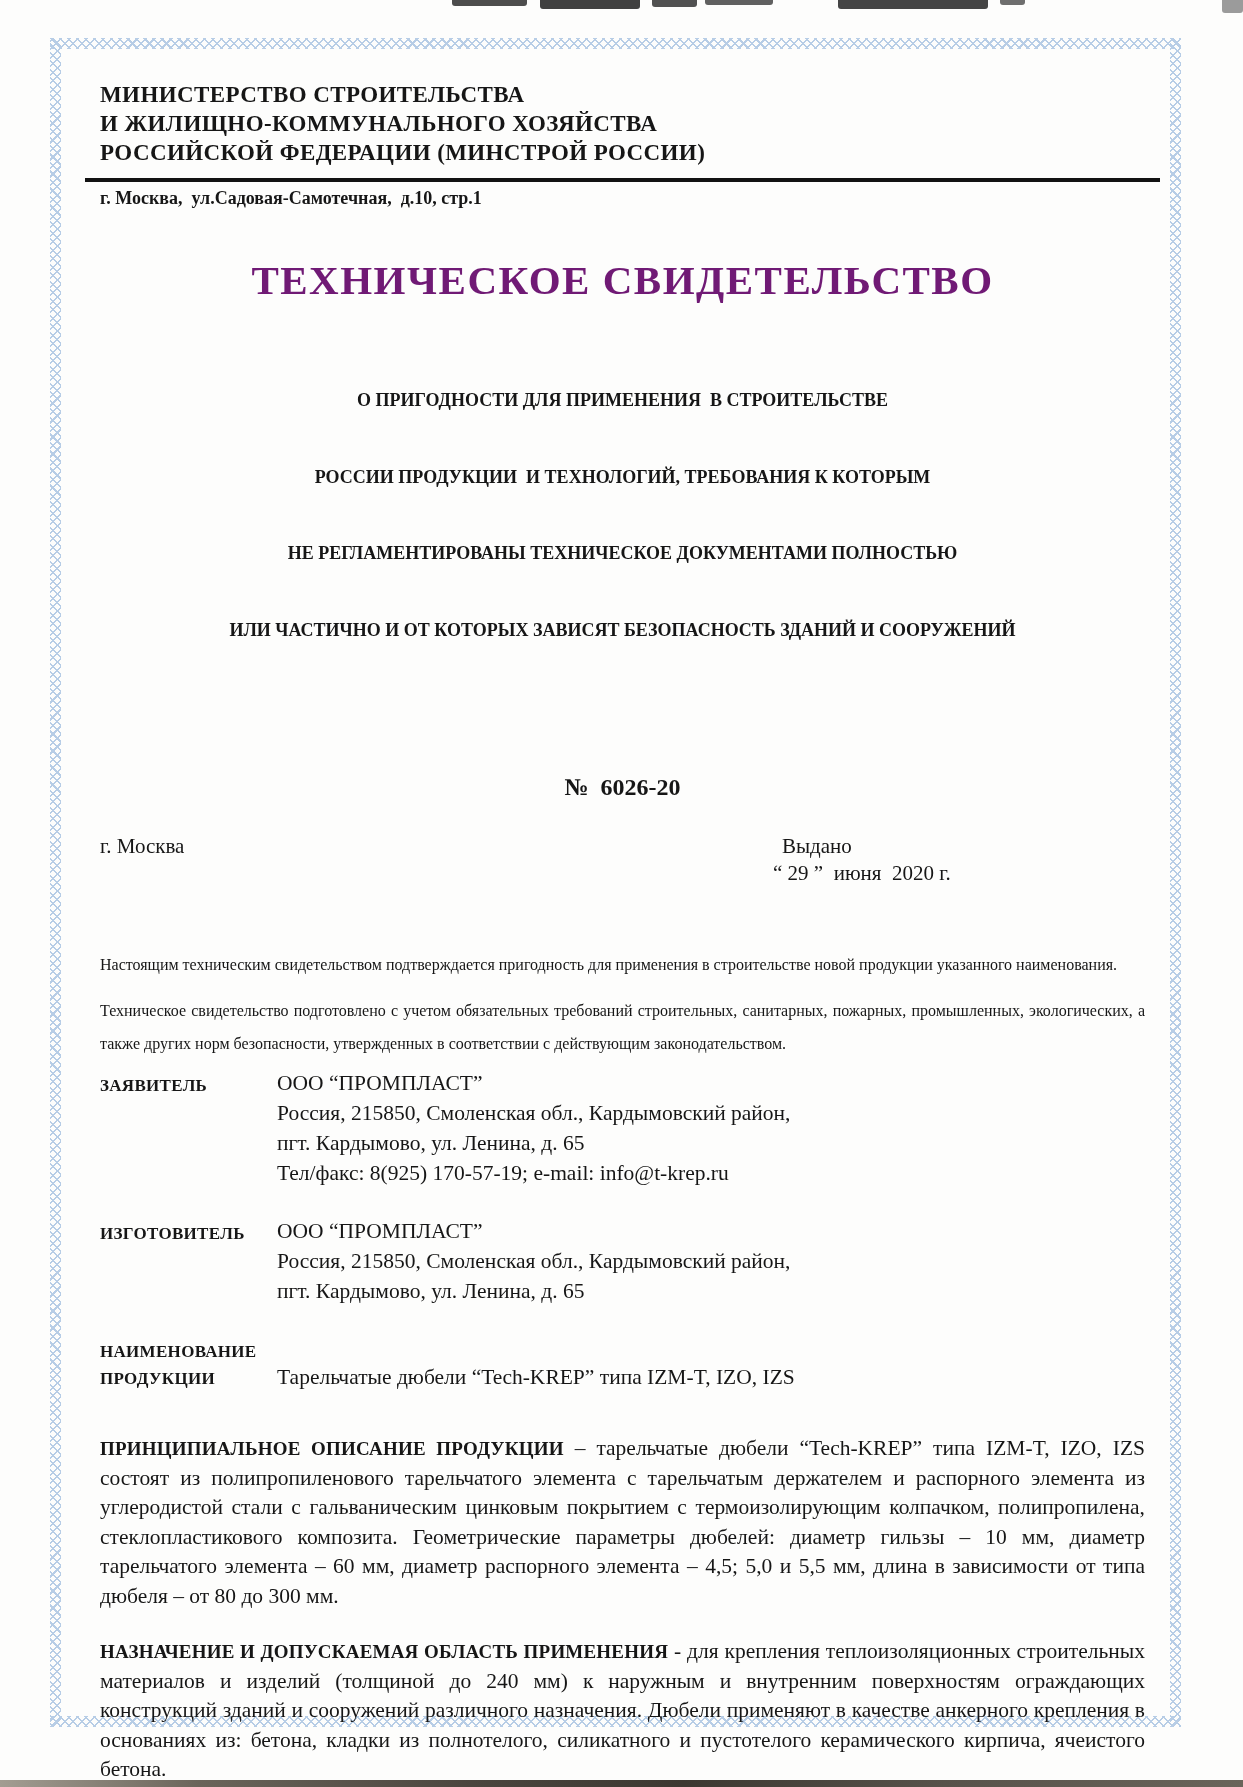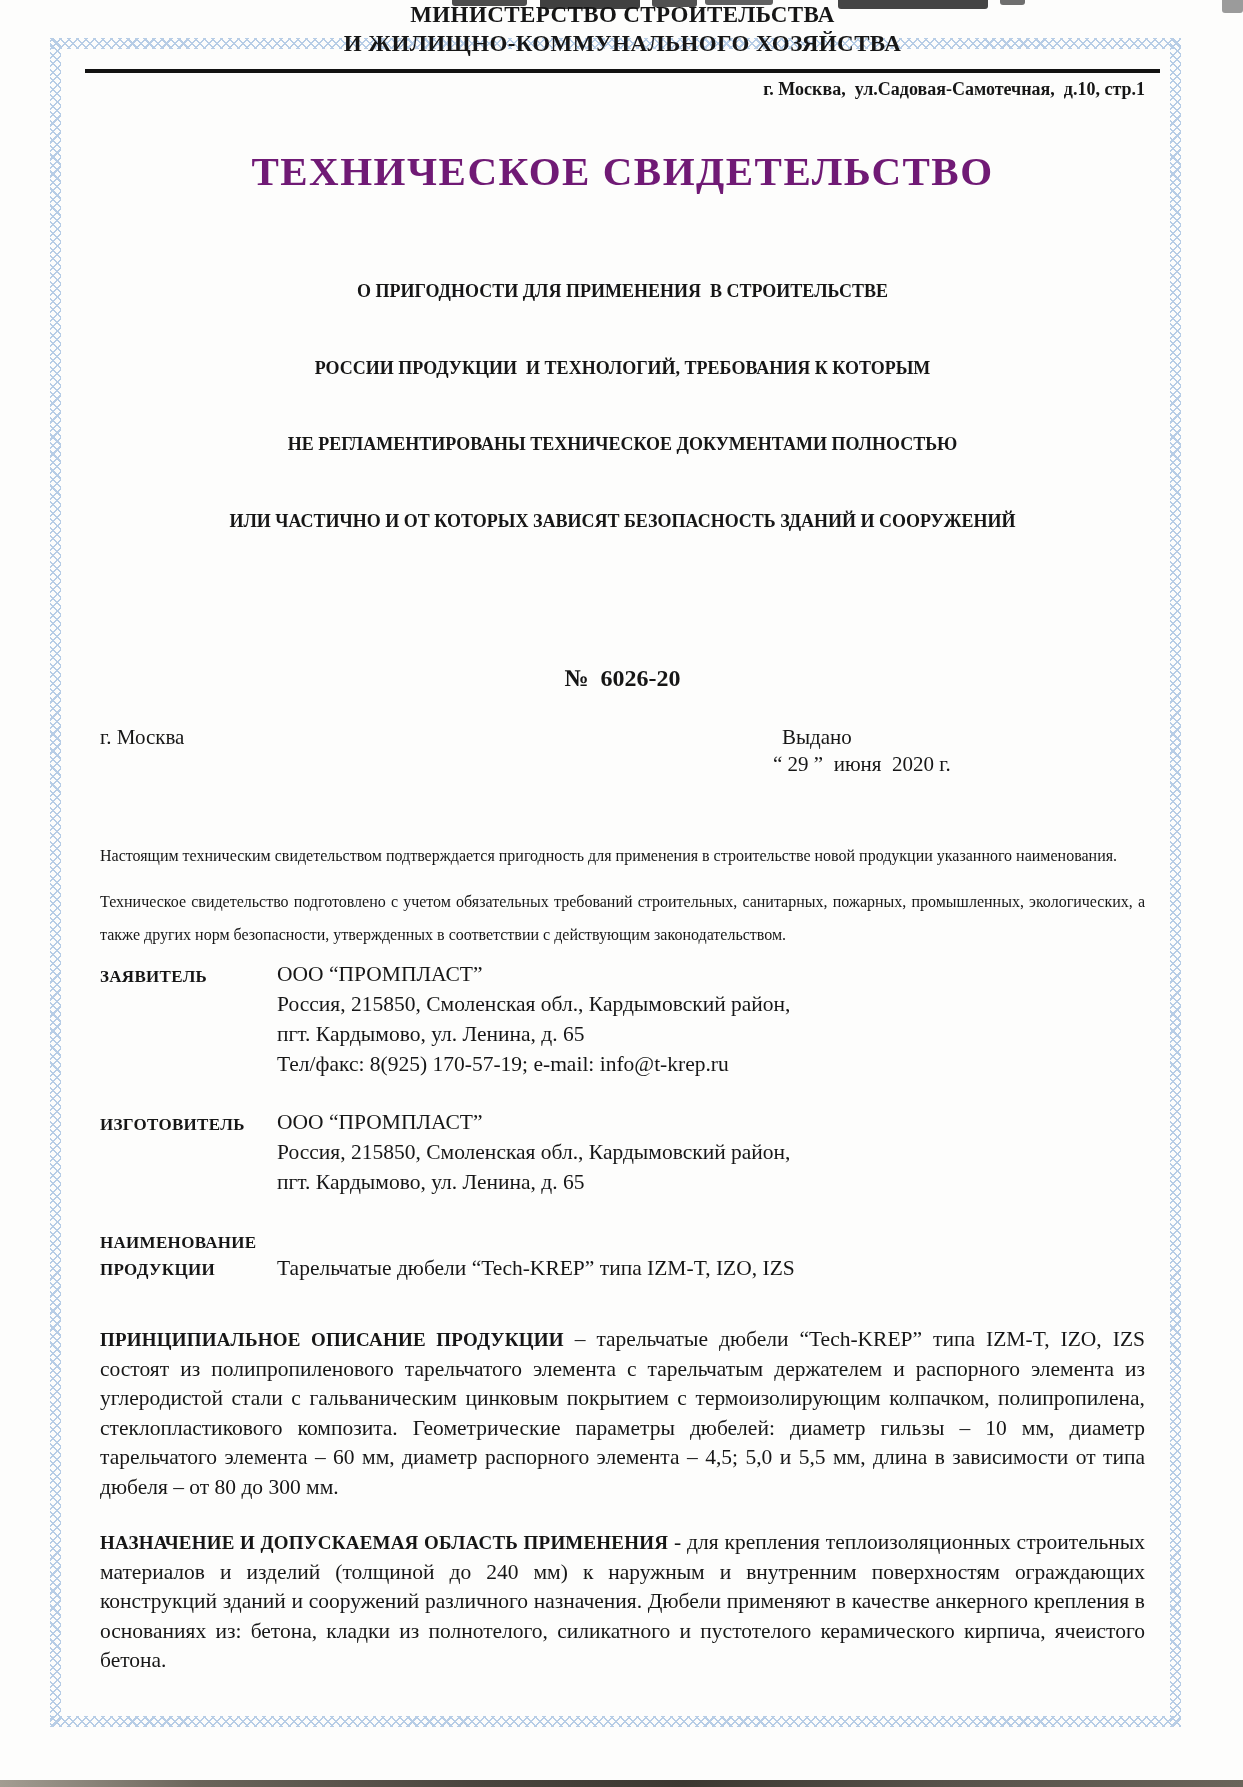--- a/index.html
+++ b/index.html
@@ -28,7 +28,7 @@
 
   
   .content{position:absolute;left:100px;top:0;width:1045px;}
-  .ministry{text-align:center;font-weight:bold;font-size:23px;line-height:29px;letter-spacing:.4px;}
+  .ministry{margin-top:80px;text-align:left;font-weight:bold;font-size:23px;line-height:29px;letter-spacing:.4px;}
   .rule{margin-top:11px;margin-left:-15px;width:1075px;height:4px;background:#121212;}
   .address{margin-top:6px;text-align:right;font-weight:bold;font-size:18px;white-space:pre-wrap;}
   .doc-title{margin-top:47px;text-align:center;font-weight:bold;font-size:41px;letter-spacing:1.5px;color:#701a75;}

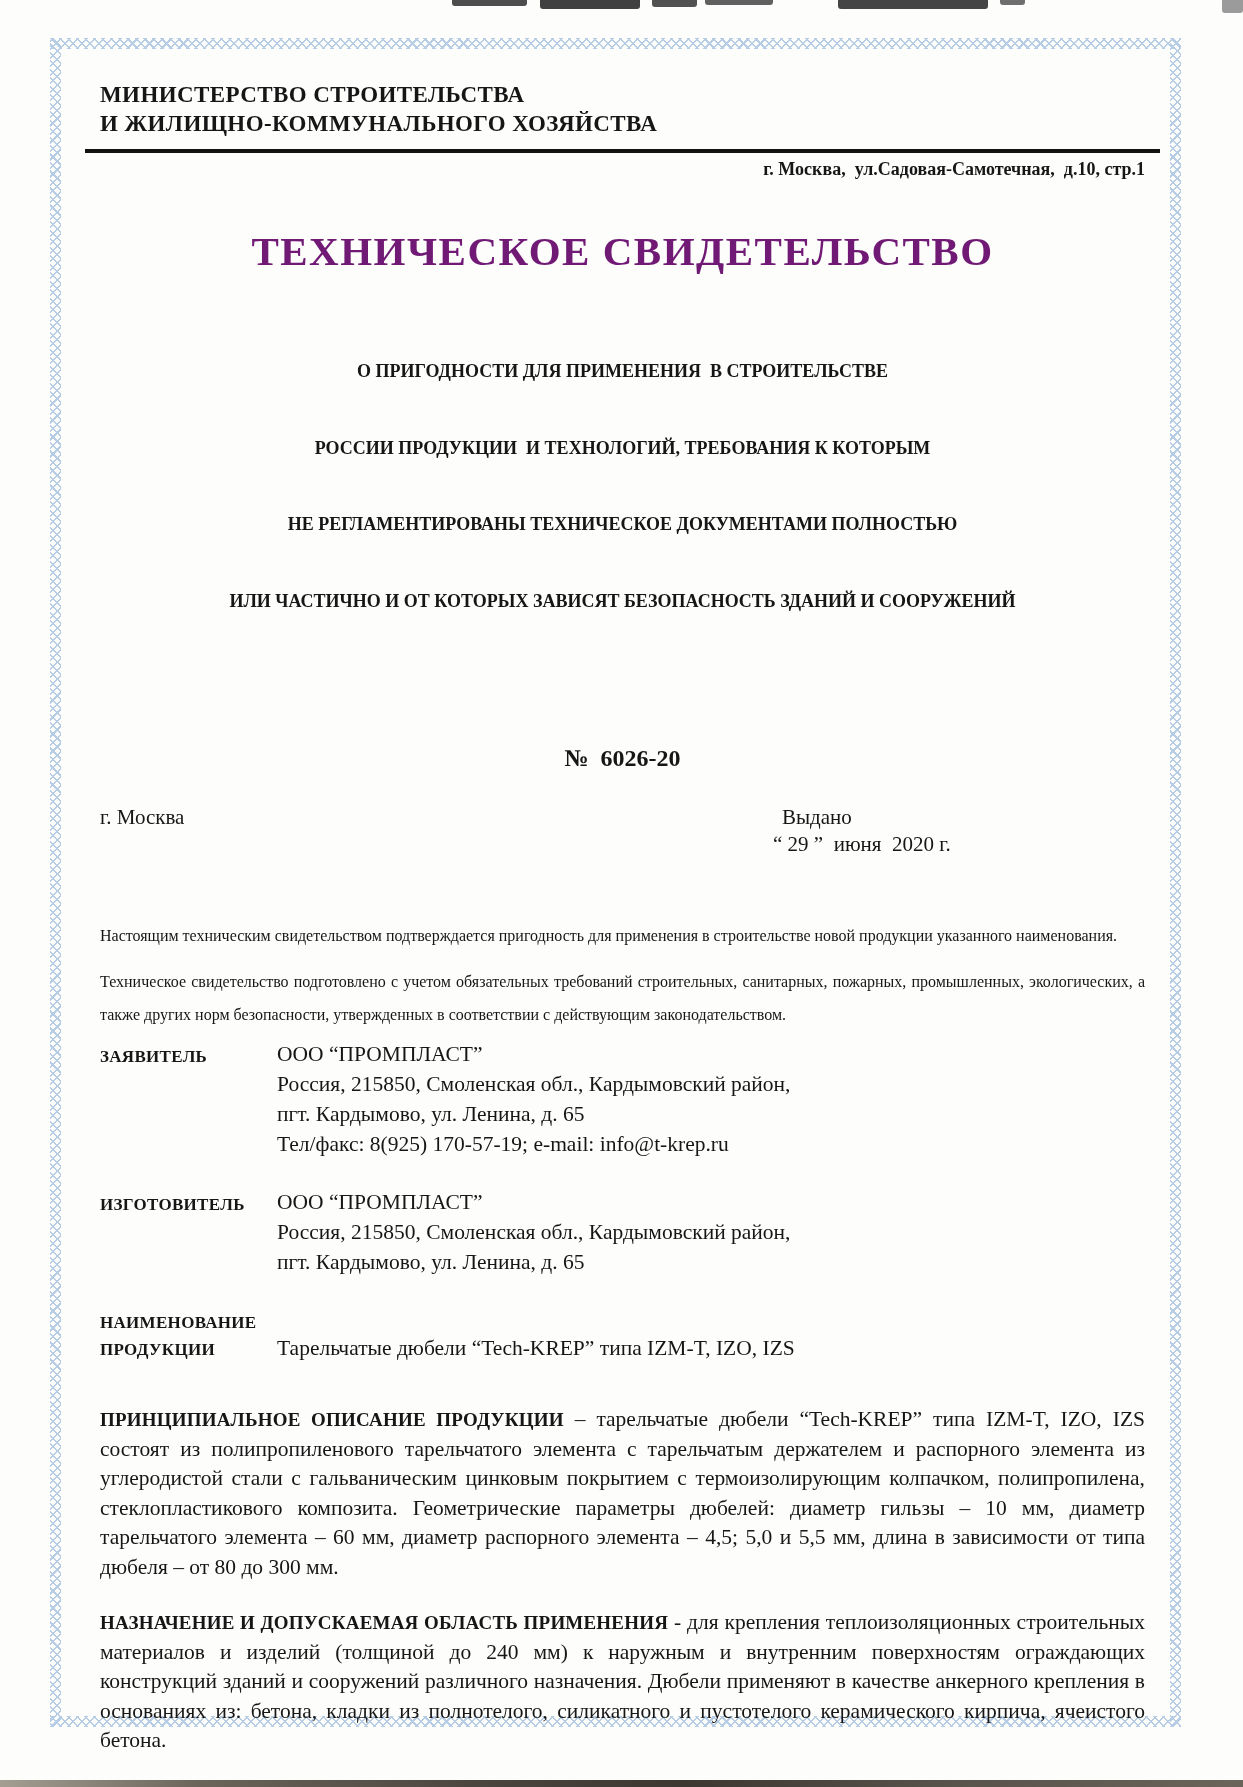--- a/index.html
+++ b/index.html
@@ -73,6 +73,7 @@
   <div class="ministry">
     <div>МИНИСТЕРСТВО СТРОИТЕЛЬСТВА</div>
     <div>И ЖИЛИЩНО-КОММУНАЛЬНОГО ХОЗЯЙСТВА</div>
+    <div>РОССИЙСКОЙ ФЕДЕРАЦИИ (МИНСТРОЙ РОССИИ)</div>
   </div>
 
   <div class="rule"></div>

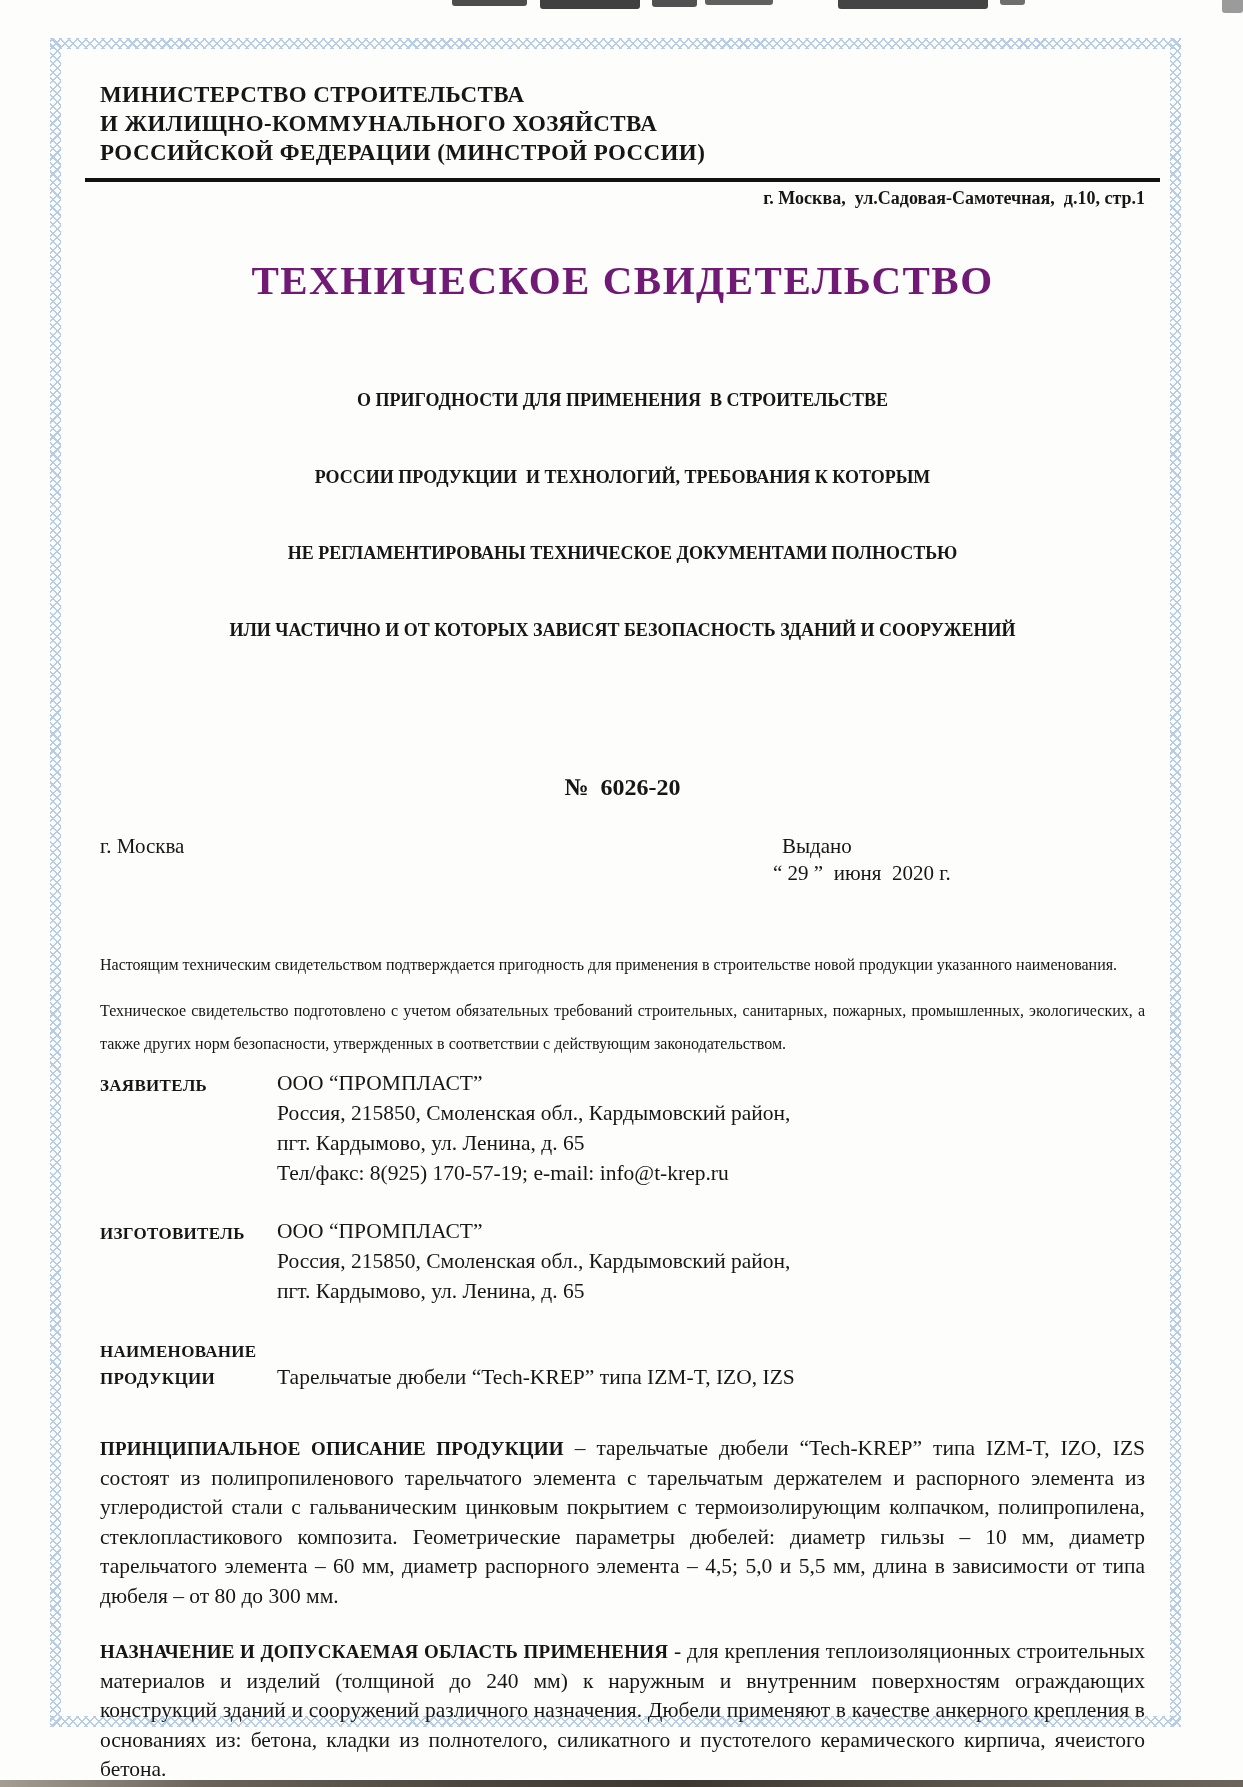--- a/index.html
+++ b/index.html
@@ -30,7 +30,7 @@
   .content{position:absolute;left:100px;top:0;width:1045px;}
   .ministry{margin-top:80px;text-align:left;font-weight:bold;font-size:23px;line-height:29px;letter-spacing:.4px;}
   .rule{margin-top:11px;margin-left:-15px;width:1075px;height:4px;background:#121212;}
-  .address{margin-top:6px;text-align:right;font-weight:bold;font-size:18px;white-space:pre-wrap;}
+  .address{margin-top:6px;text-align:left;font-weight:bold;font-size:18px;white-space:pre-wrap;}
   .doc-title{margin-top:47px;text-align:center;font-weight:bold;font-size:41px;letter-spacing:1.5px;color:#701a75;}
   .subtitle{margin-top:33px;text-align:center;font-weight:bold;font-size:18px;line-height:25.5px;white-space:pre-wrap;}
   .doc-number{margin-top:80px;text-align:center;font-weight:bold;font-size:24px;white-space:pre-wrap;}

